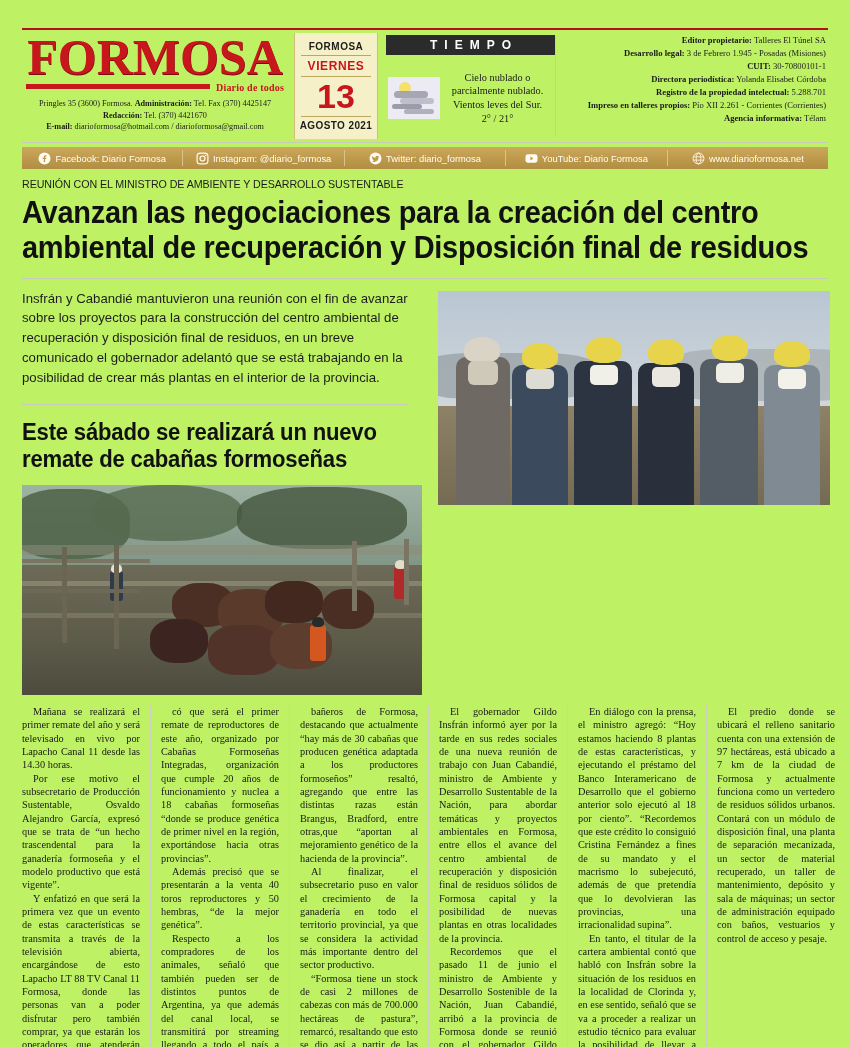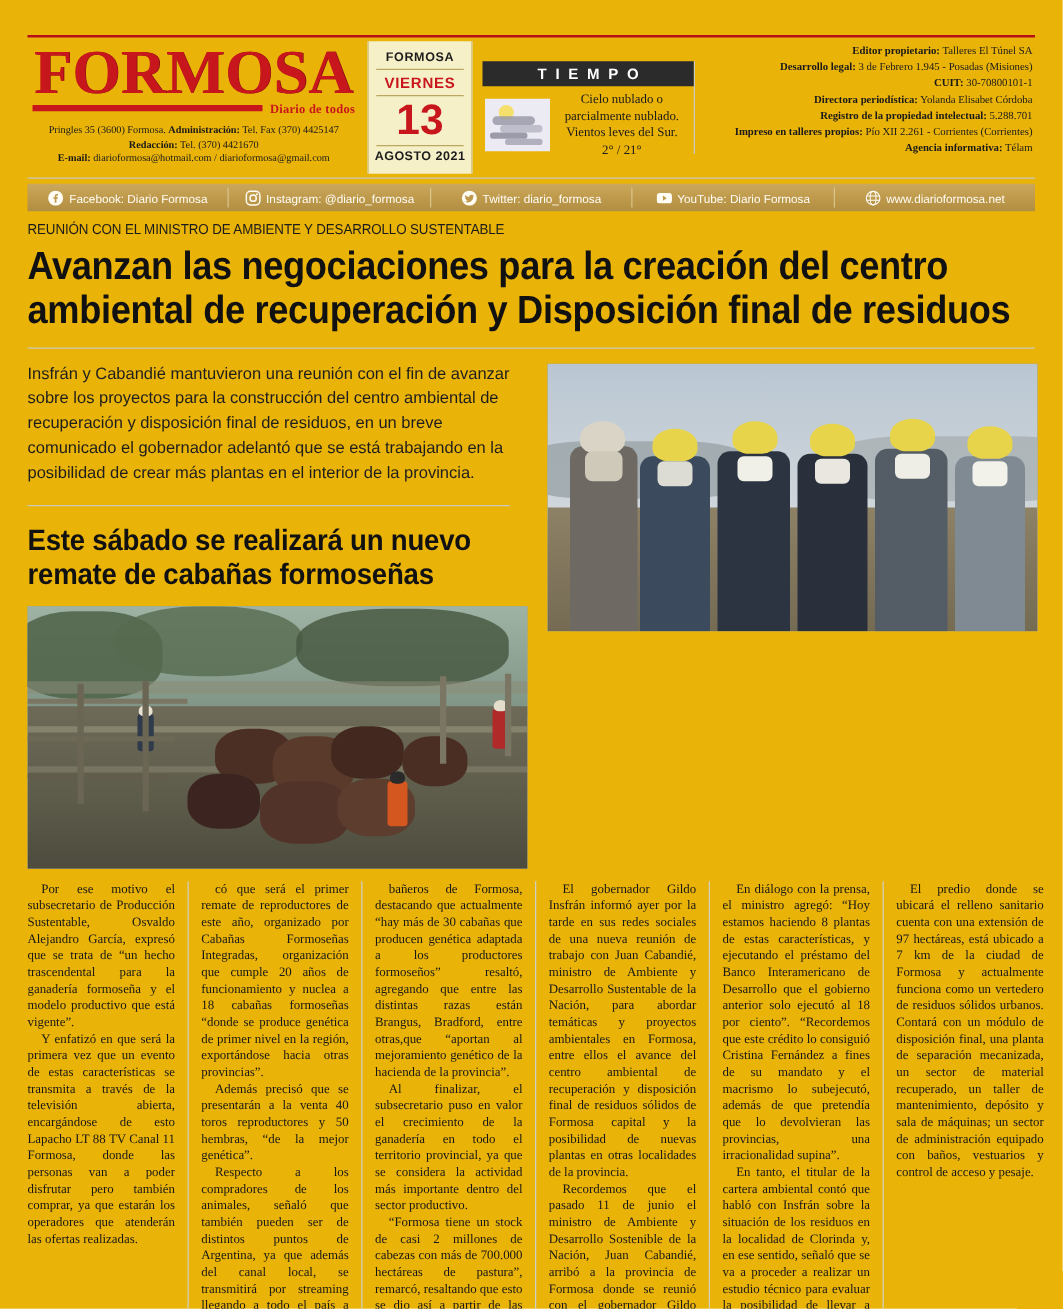--- a/index.html
+++ b/index.html
@@ -12,7 +12,7 @@
   .page{
     position:relative;
     width:850px;height:1047px;
-    background:#eab308;
+    background:#bef264;
     box-sizing:border-box;
   }
   .inner{

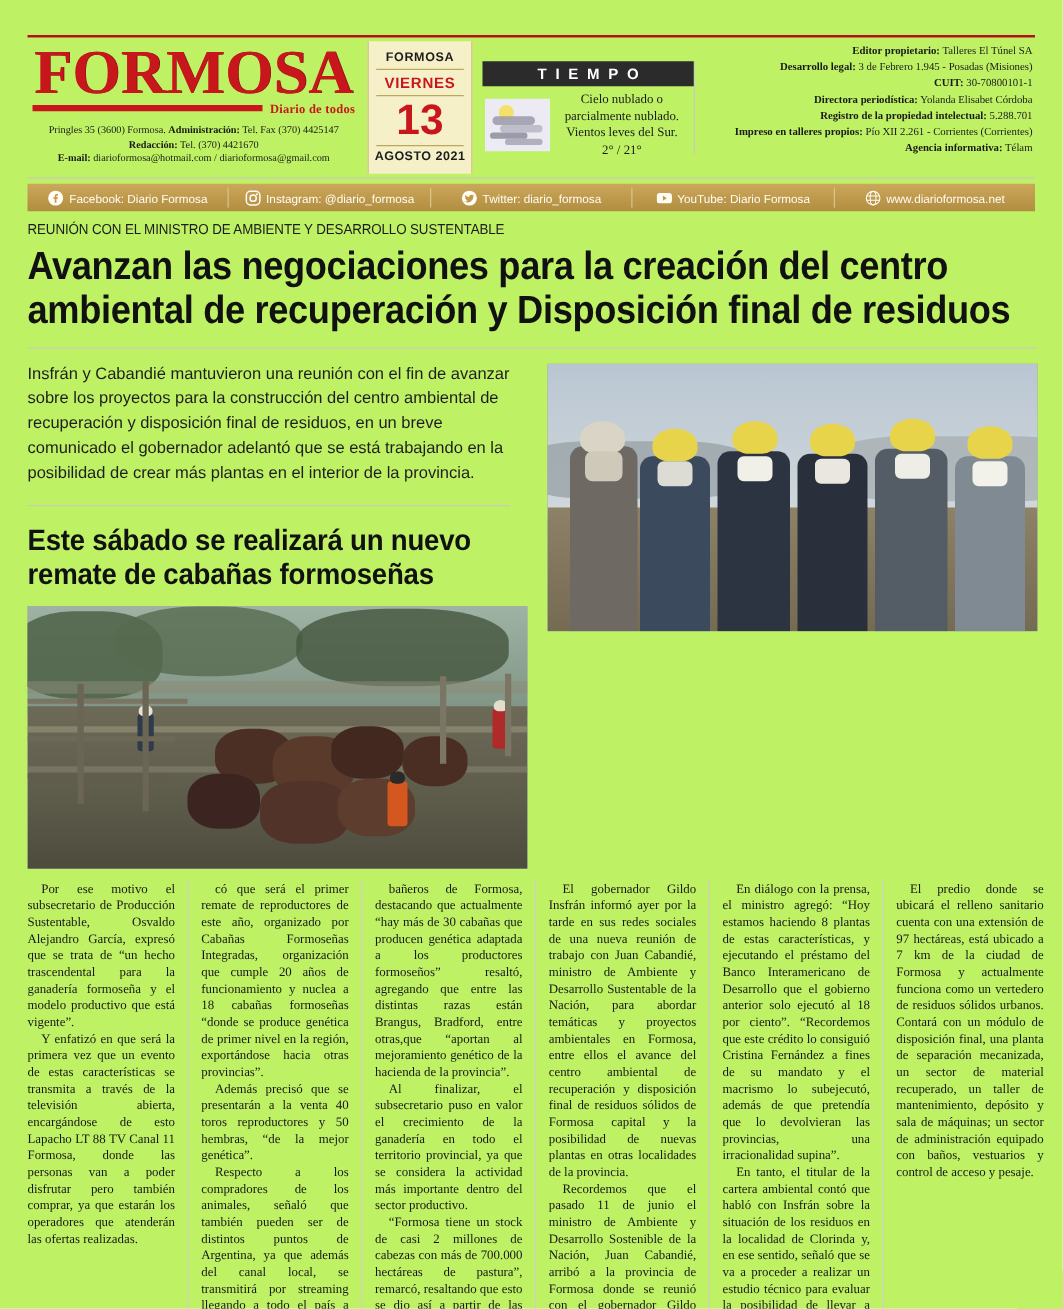--- a/index.html
+++ b/index.html
@@ -93,7 +93,7 @@
 
   .mast-weather{
     width:170px;flex:0 0 170px;
-    margin:19px 4px;
+    margin:5px 4px;
     box-sizing:border-box;
     border-right:1px solid #c9c9c0;
     display:flex;flex-direction:column;

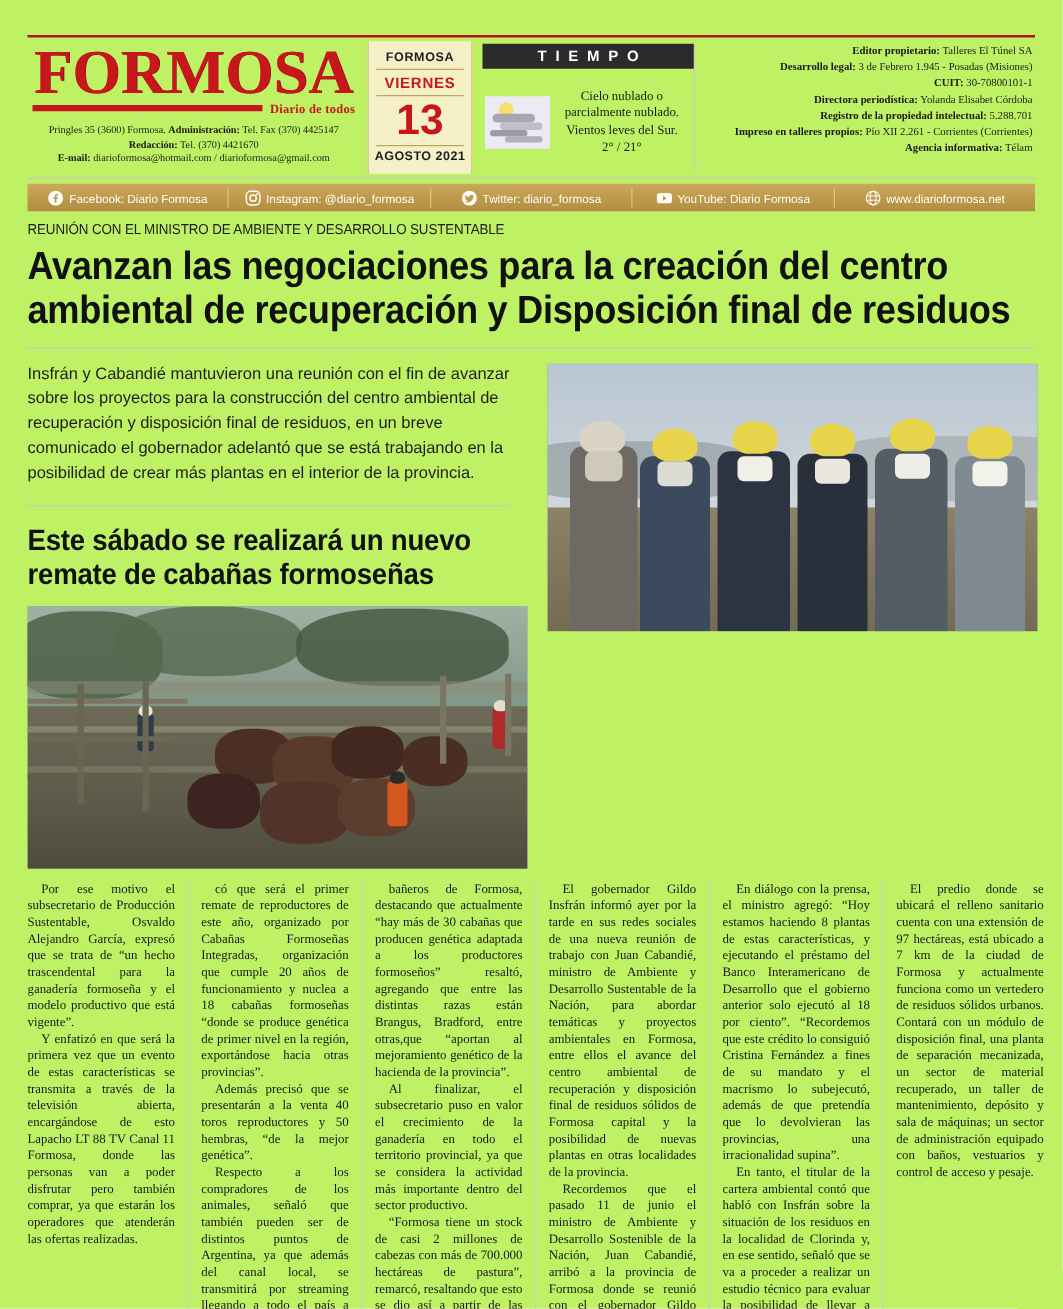--- a/index.html
+++ b/index.html
@@ -425,6 +425,7 @@
     <div class="cols">
 
       <div class="col">
+        <p class="first">Mañana se realizará el primer remate del año y será televisado en vivo por Lapacho Canal 11 desde las 14.30 horas.</p>
         <p>Por ese motivo el subsecretario de Producción Sustentable, Osvaldo Alejandro García, expresó que se trata de “un hecho trascendental para la ganadería formoseña y el modelo productivo que está vigente”.</p>
         <p>Y enfatizó en que será la primera vez que un evento de estas características se transmita a través de la televisión abierta, encargándose de esto Lapacho LT 88 TV Canal 11 Formosa, donde las personas van a poder disfrutar pero también comprar, ya que estarán los operadores que atenderán las ofertas realizadas.</p>
 

